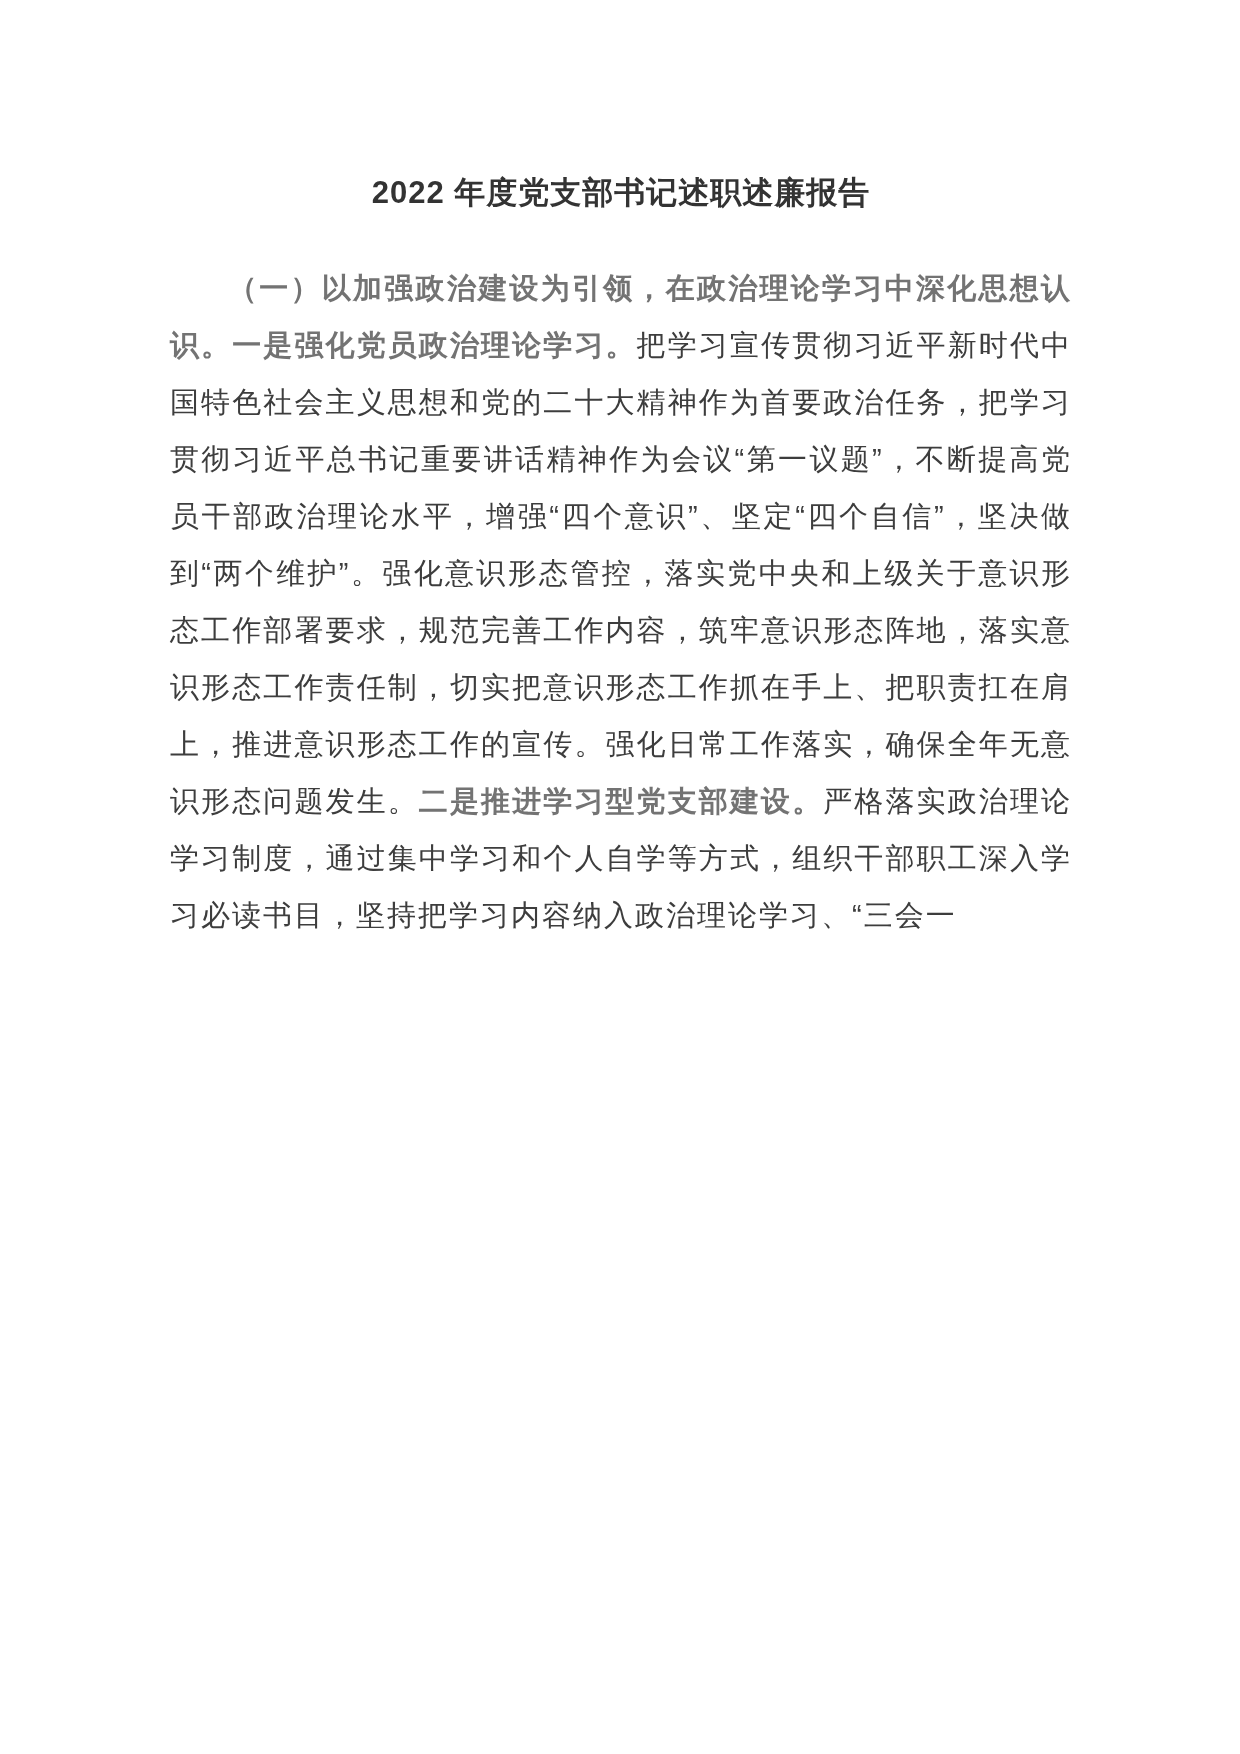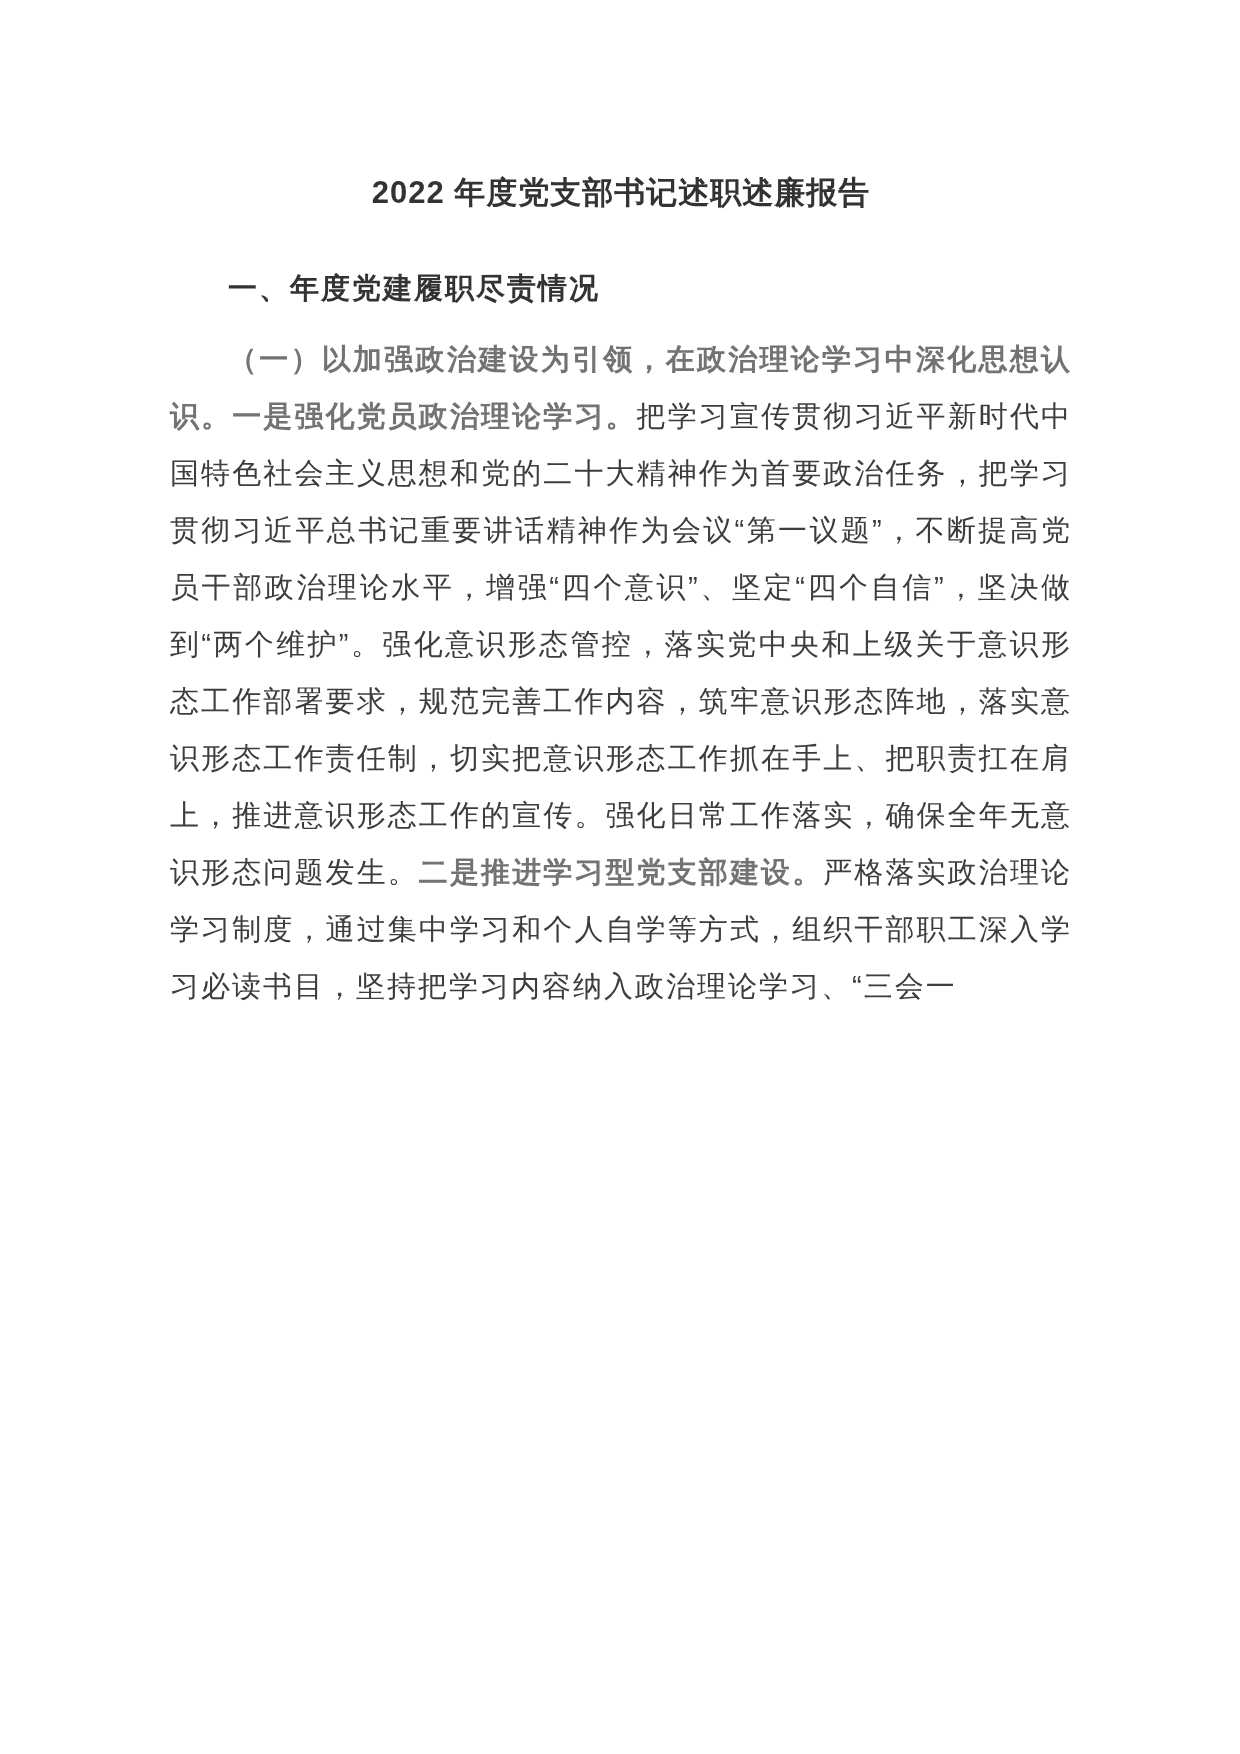--- a/index.html
+++ b/index.html
@@ -58,7 +58,6 @@
   <h1 class="doc-title">2022 年度党支部书记述职述廉报告</h1>
 
 
-  <p class="para heading">一、年度党建履职尽责情况</p>
 
   <p class="para"><strong>（一）以加强政治建设为引领，在政治理论学习中深化思想认识。一是强化党员政治理论学习。</strong><span>把学习宣传贯彻习近平新时代中国特色社会主义思想和党的二十大精神作为首要政治任务，把学习贯彻习近平总书记重要讲话精神作为会议“第一议题”，不断提高党员干部政治理论水平，增强“四个意识”、坚定“四个自信”，坚决做到“两个维护”。强化意识形态管控，落实党中央和上级关于意识形态工作部署要求，规范完善工作内容，筑牢意识形态阵地，落实意识形态工作责任制，切实把意识形态工作抓在手上、把职责扛在肩上，推进意识形态工作的宣传。强化日常工作落实，确保全年无意识形态问题发生。</span><strong>二是推进学习型党支部建设。</strong><span>严格落实政治理论学习制度，通过集中学习和个人自学等方式，组织干部职工深入学习必读书目，坚持把学习内容纳入政治理论学习、“三会一</span></p>
 

